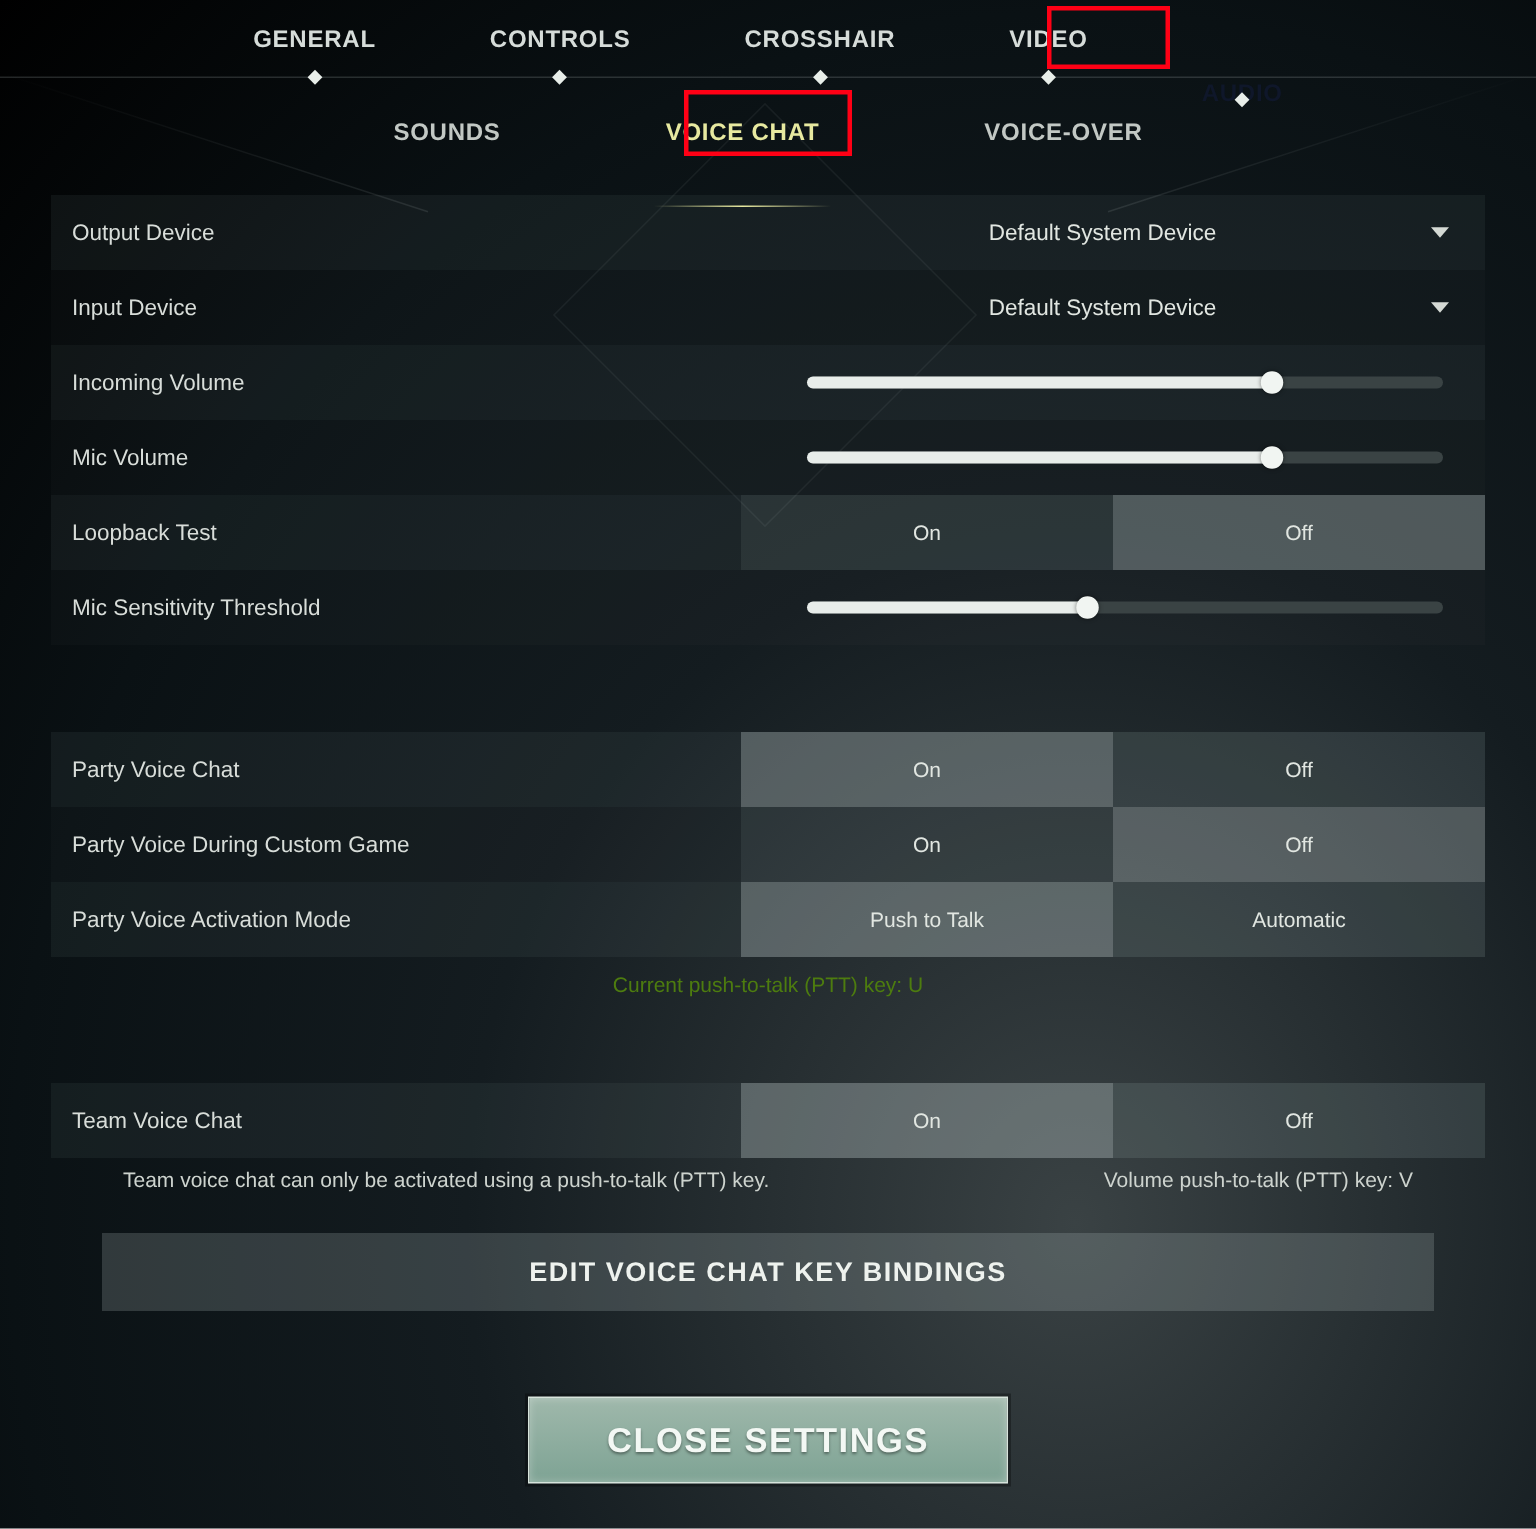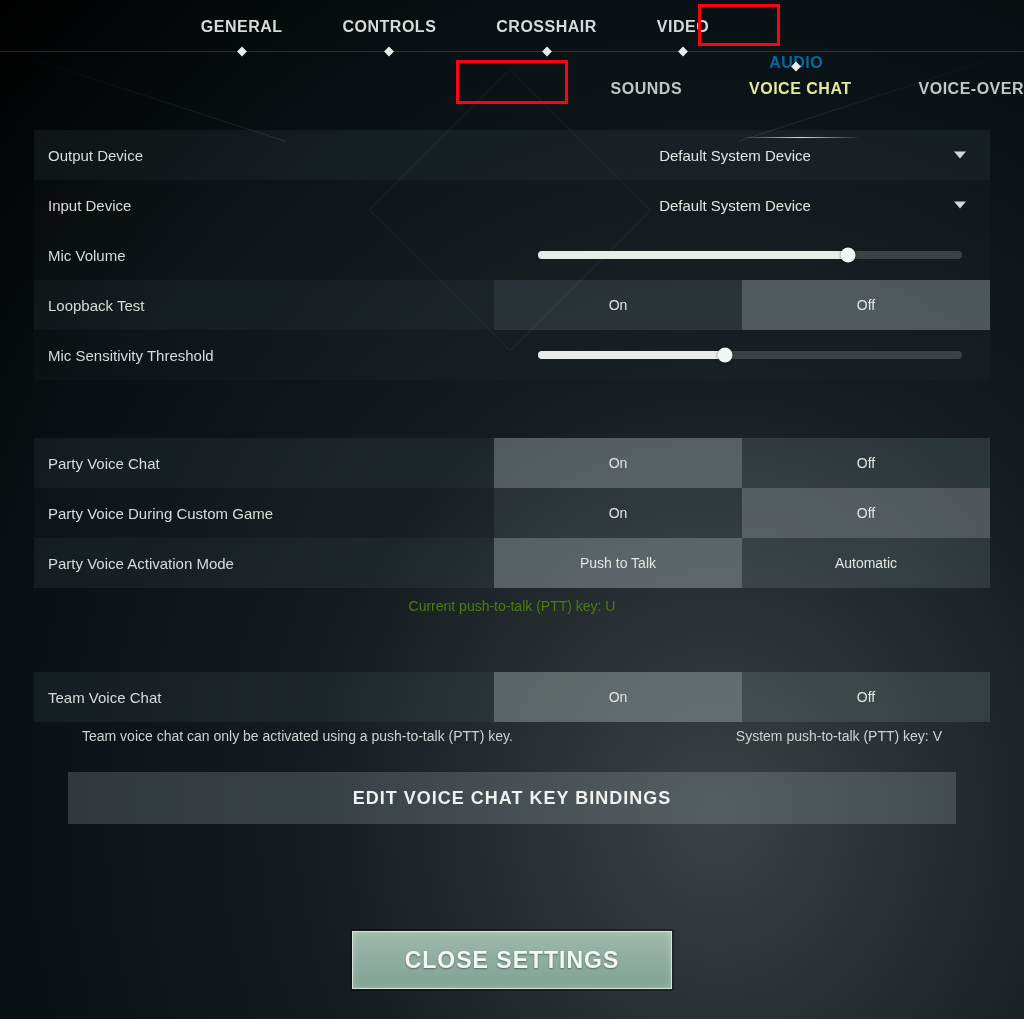--- a/index.html
+++ b/index.html
@@ -34,7 +34,7 @@
   .main-tabs {
     display:flex;
     justify-content:center;
-    gap: 60px;
+    gap: 76px;
     padding-top: 18px;
     border-bottom: 1px solid rgba(200,210,210,0.18);
     height: 52px;

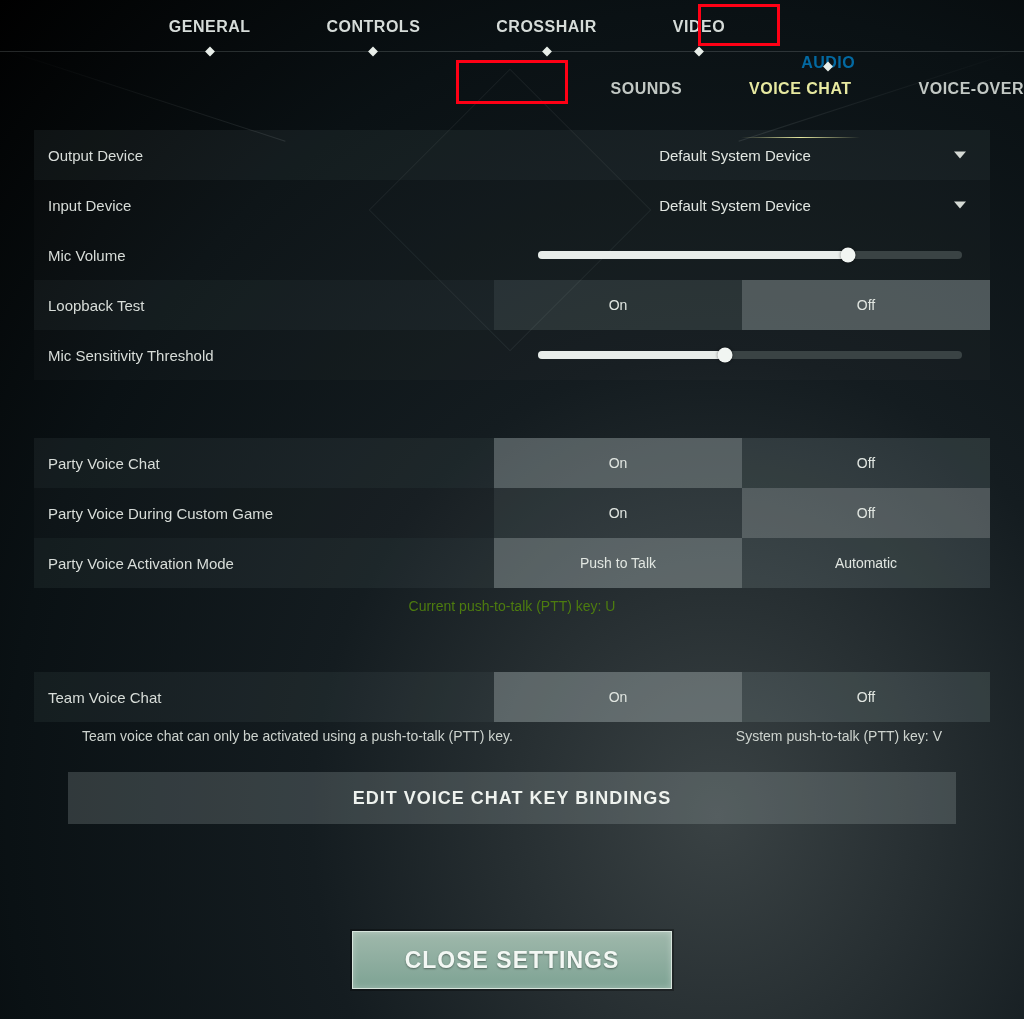--- a/index.html
+++ b/index.html
@@ -56,7 +56,7 @@
     background:#e8eee9;
     transform: translateX(-50%) rotate(45deg);
   }
-  .main-tab.active { color: #0369a1; margin-top: 36px; }
+  .main-tab.active { color: #0f172a; margin-top: 36px; }
   .highlight-box {
     position:absolute;
     border: 3px solid #ff0015;

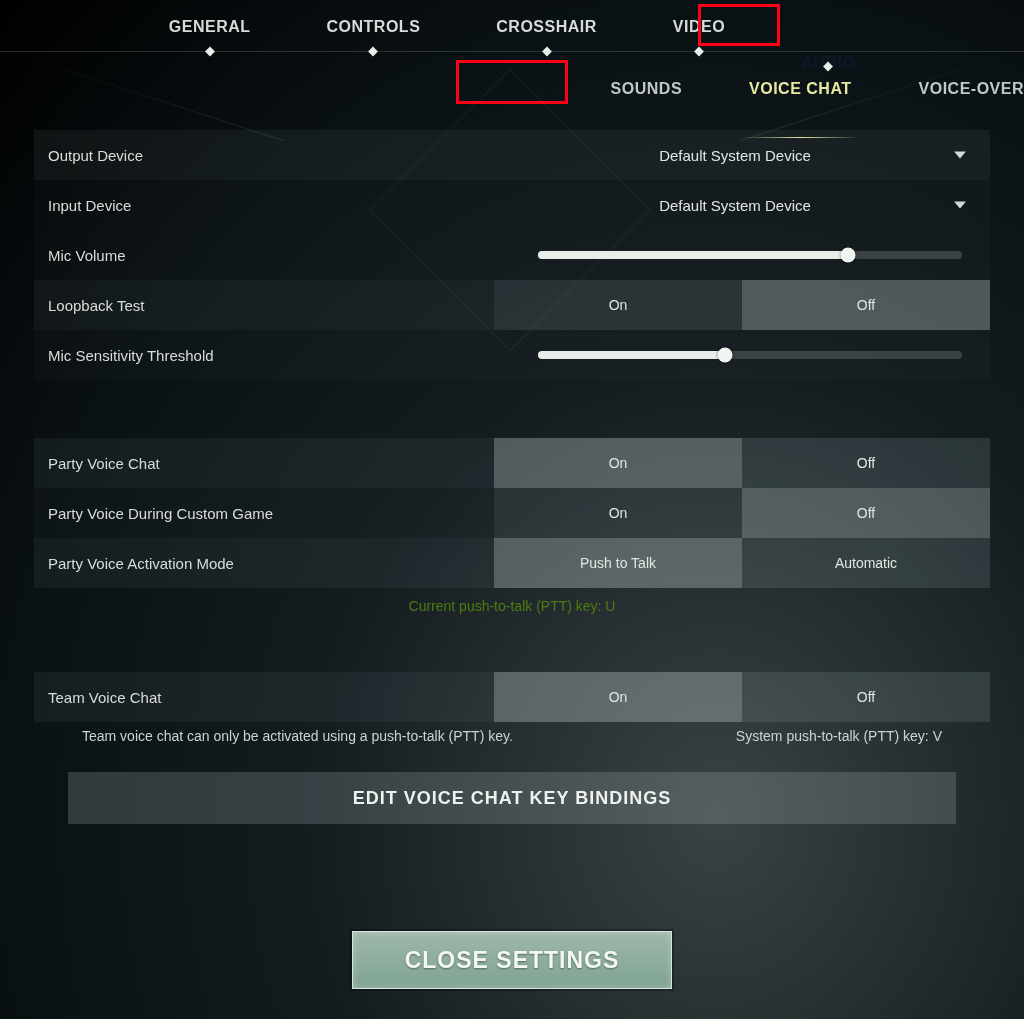--- a/index.html
+++ b/index.html
@@ -66,8 +66,8 @@
   
   .sub-tabs {
     display:flex;
-    justify-content:flex-end;
-    gap: 67px;
+    justify-content:center;
+    gap: 110px;
     padding-top: 28px;
     height: 78px;
     position: relative;

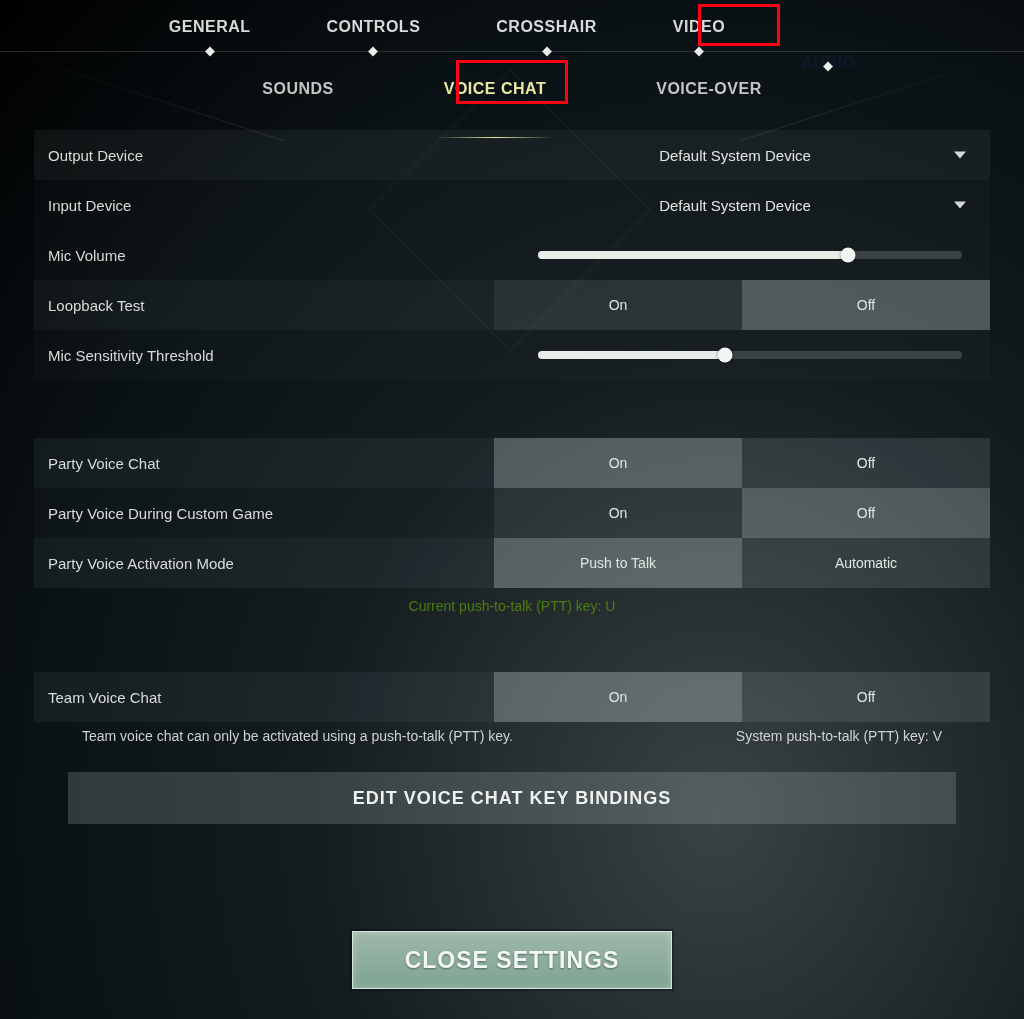--- a/index.html
+++ b/index.html
@@ -290,9 +290,8 @@
     </div>
   </div>
 
-
-  <div class="row alt">
-    <div class="row-label">Mic Volume</div>
+  <div class="row">
+    <div class="row-label">Incoming Volume</div>
     <div class="row-control">
       <div class="slider">
         <div class="fill" style="width: 73%;"></div>
@@ -301,6 +300,16 @@
     </div>
   </div>
 
+  <div class="row alt">
+    <div class="row-label">Mic Volume</div>
+    <div class="row-control">
+      <div class="slider">
+        <div class="fill" style="width: 73%;"></div>
+        <div class="thumb" style="left: 73%;"></div>
+      </div>
+    </div>
+  </div>
+
   <div class="row">
     <div class="row-label">Loopback Test</div>
     <div class="row-control" style="padding-right:0;">

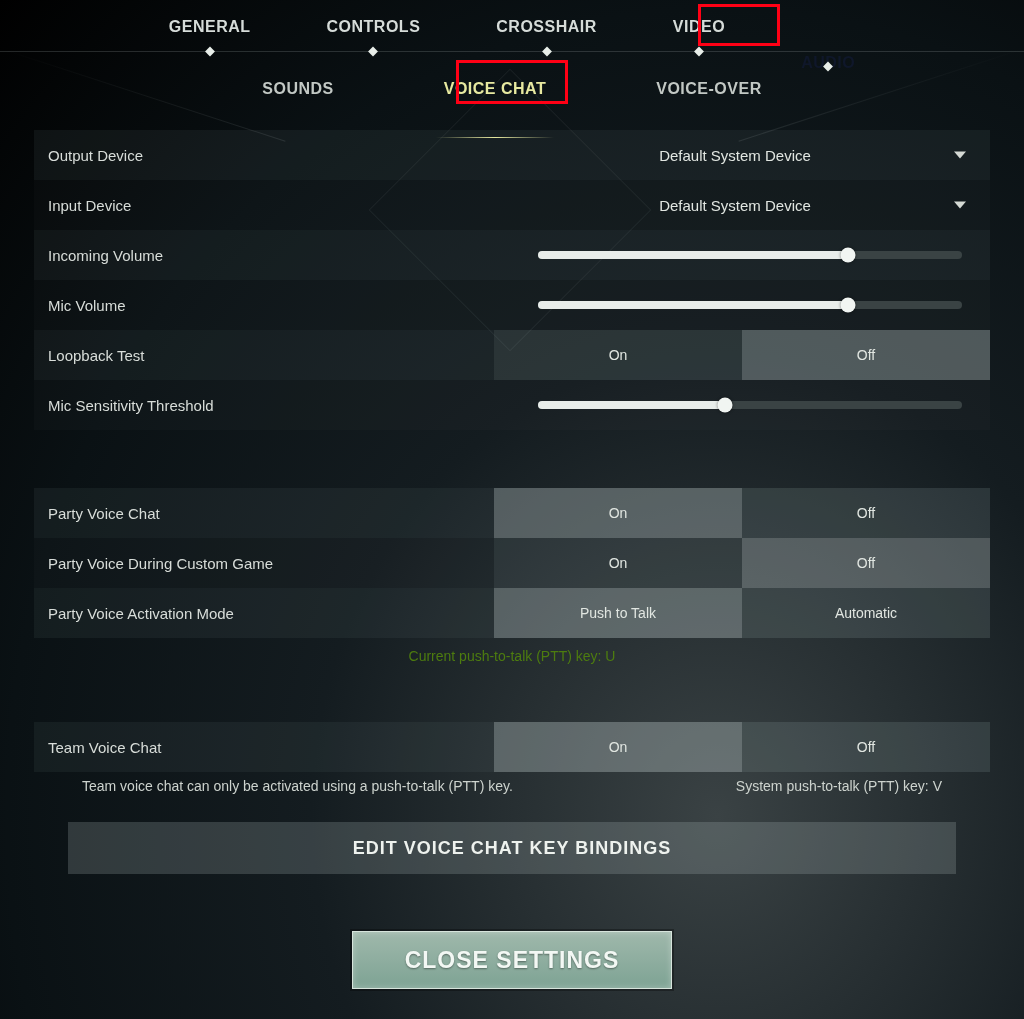--- a/index.html
+++ b/index.html
@@ -378,7 +378,7 @@
 
   <div class="row-note-pair">
     <span>Team voice chat can only be activated using a push-to-talk (PTT) key.</span>
-    <span>System push-to-talk (PTT) key: V</span>
+    <span>Volume push-to-talk (PTT) key: V</span>
   </div>
 
   <div class="bar-button">EDIT VOICE CHAT KEY BINDINGS</div>

